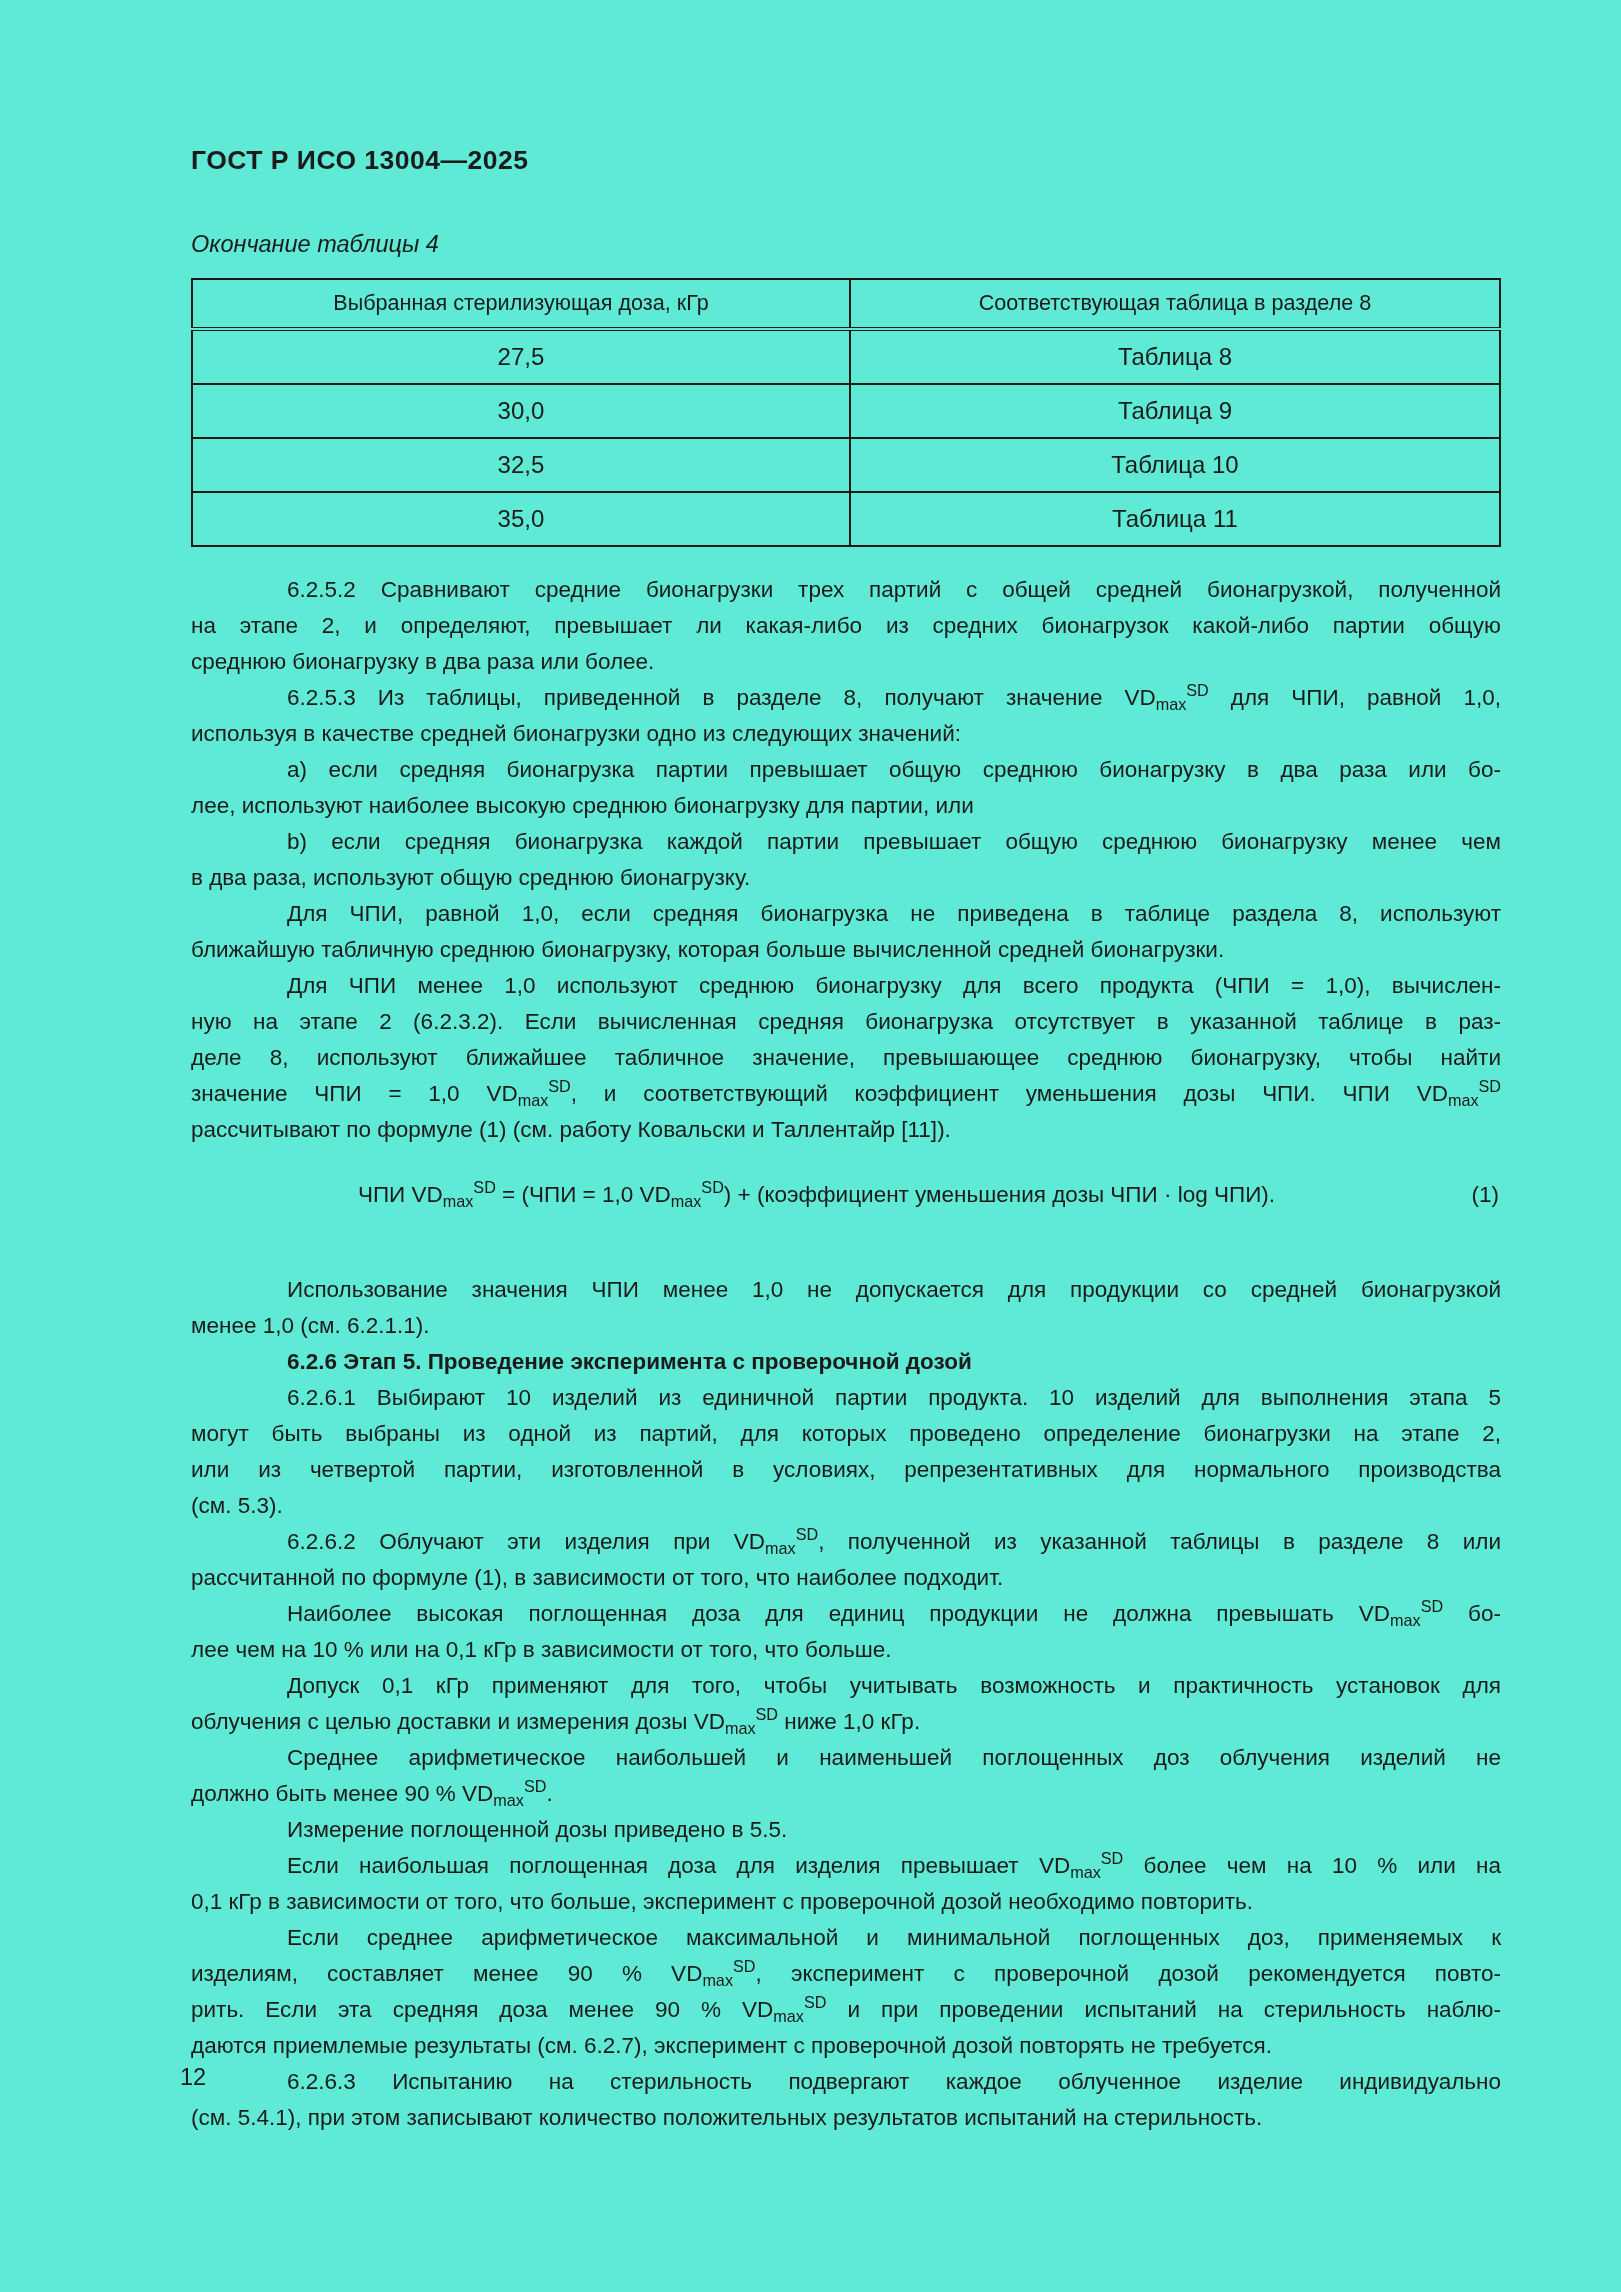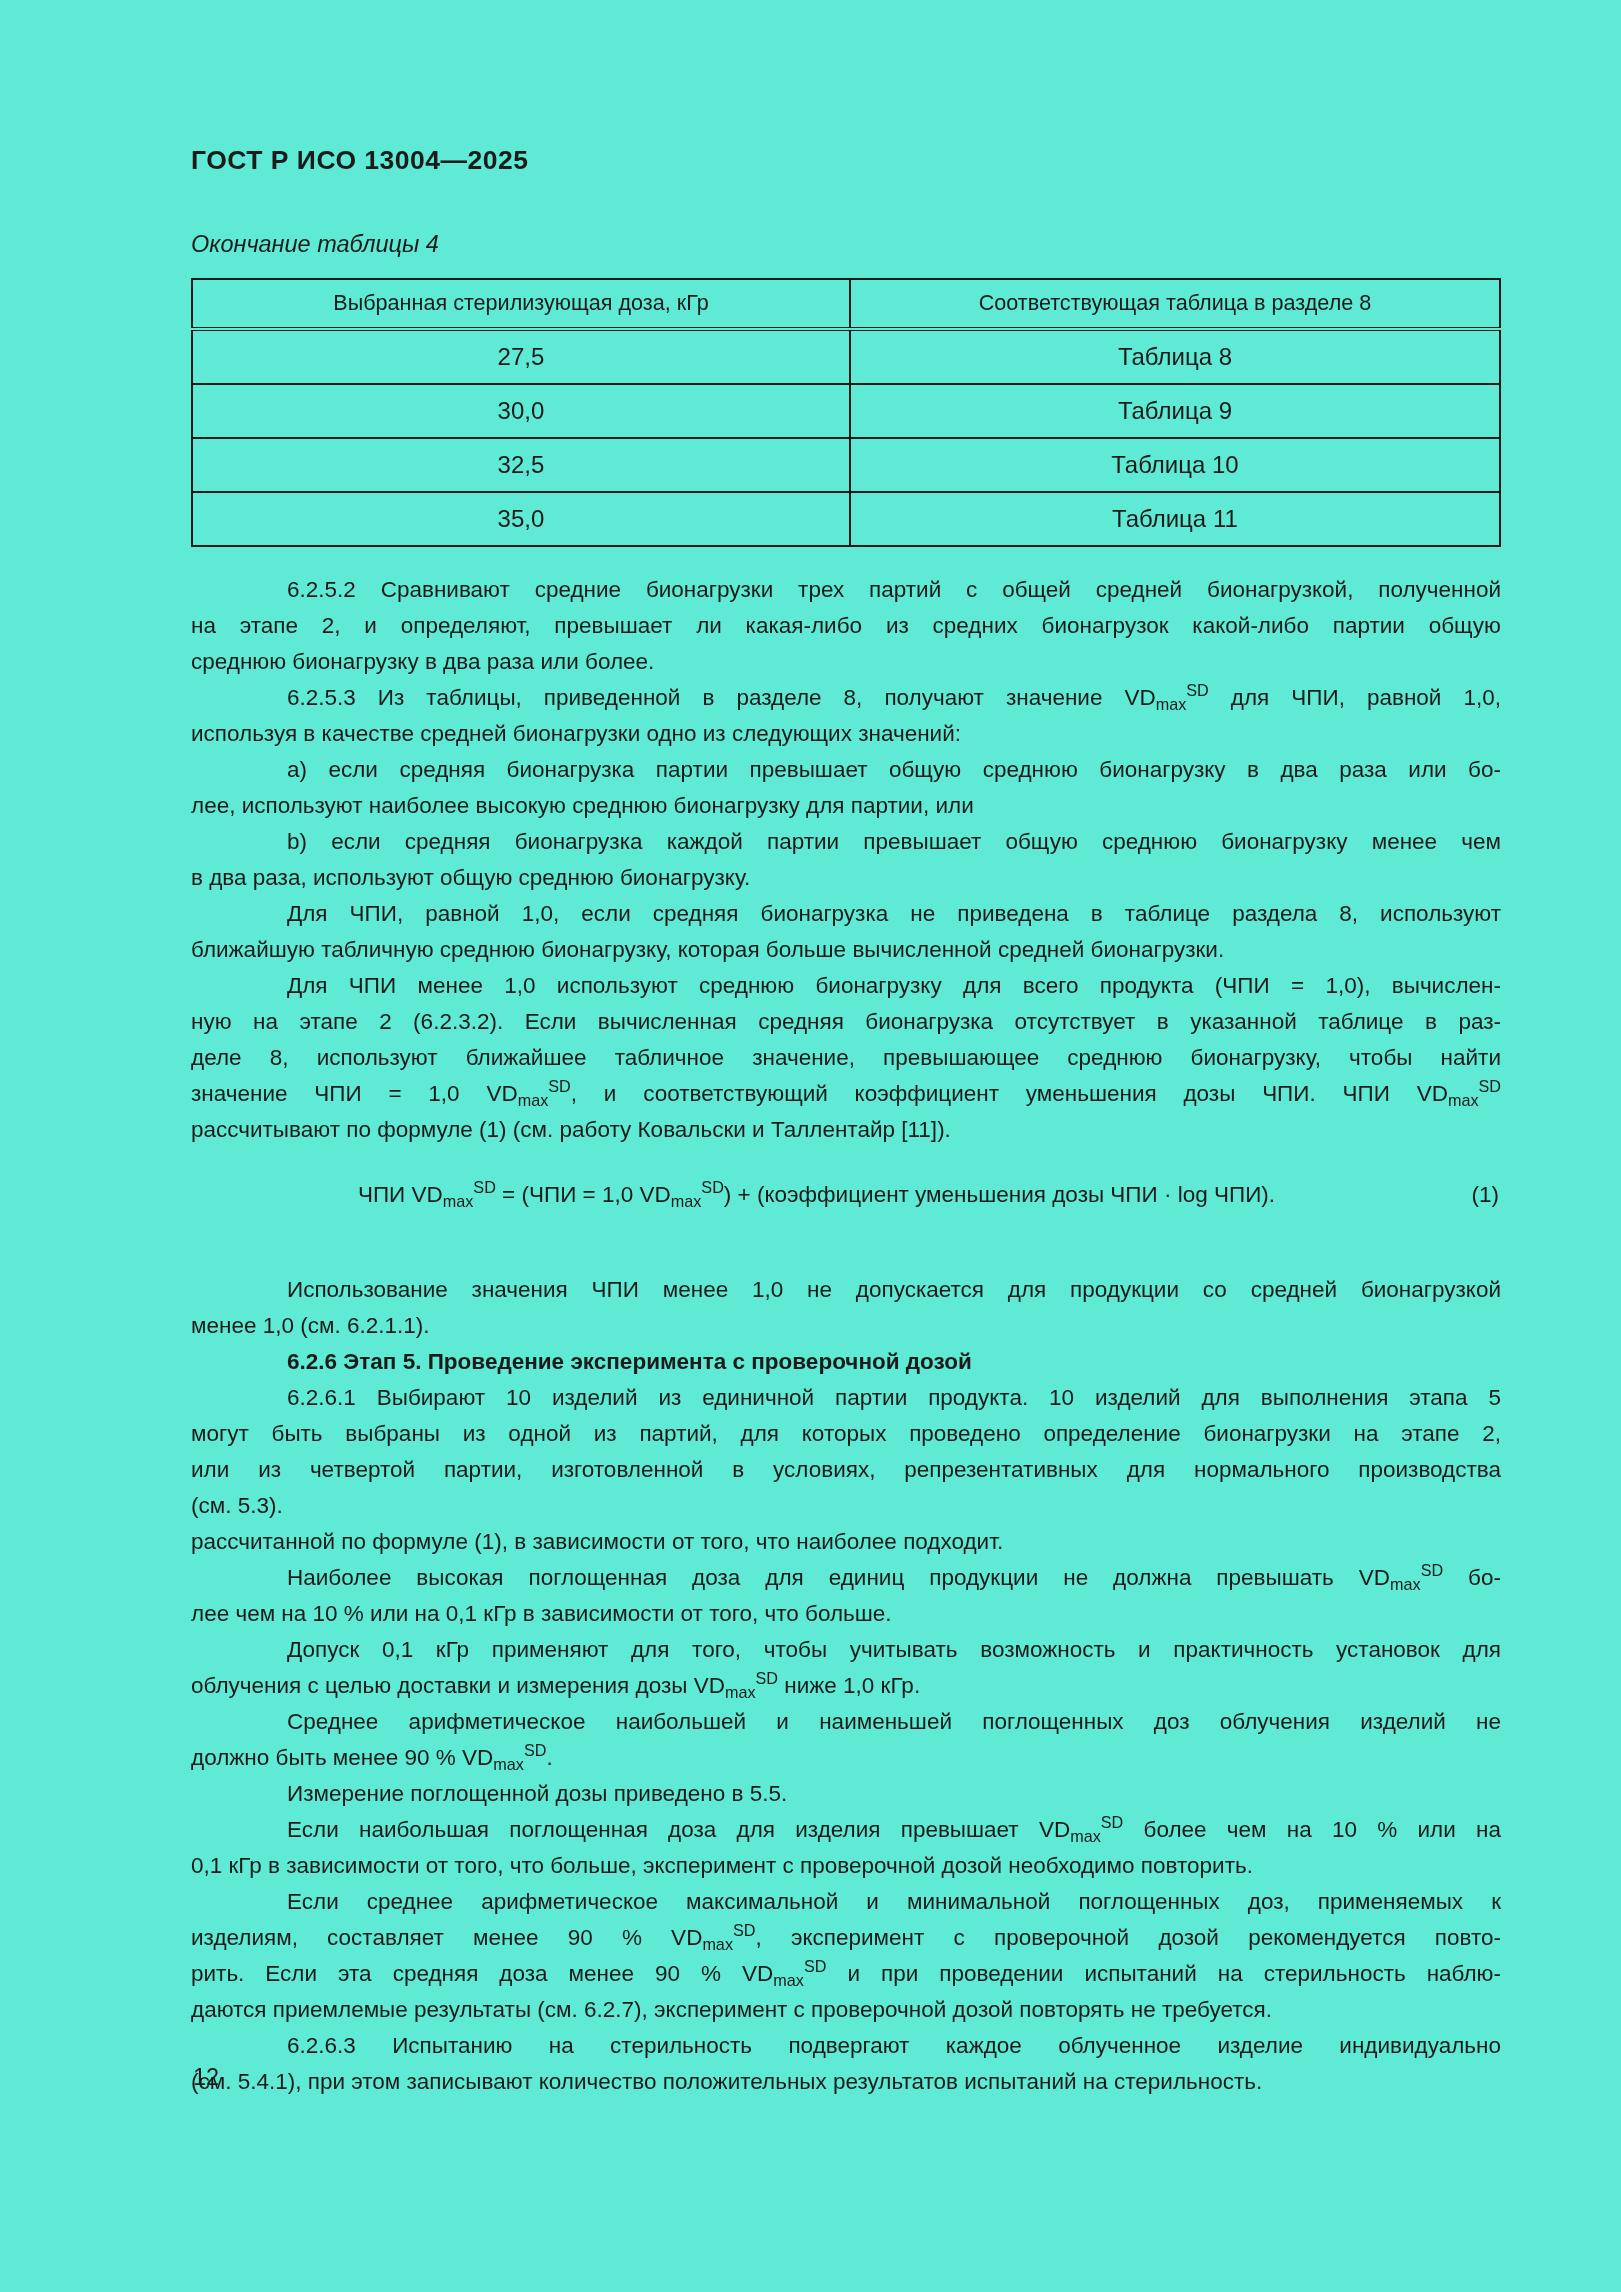--- a/index.html
+++ b/index.html
@@ -174,6 +174,7 @@
         <div class="line">могут быть выбраны из одной из партий, для которых проведено определение бионагрузки на этапе 2,</div>
         <div class="line">или из четвертой партии, изготовленной в условиях, репрезентативных для нормального производства</div>
         <div class="line last">(см. 5.3).</div>
+        <div class="line first">6.2.6.2 Облучают эти изделия при VD<sub>max</sub><sup>SD</sup>, полученной из указанной таблицы в разделе 8 или</div>
         <div class="line last">рассчитанной по формуле (1), в зависимости от того, что наиболее подходит.</div>
         <div class="line first">Наиболее высокая поглощенная доза для единиц продукции не должна превышать VD<sub>max</sub><sup>SD</sup> бо-</div>
         <div class="line last">лее чем на 10 % или на 0,1 кГр в зависимости от того, что больше.</div>

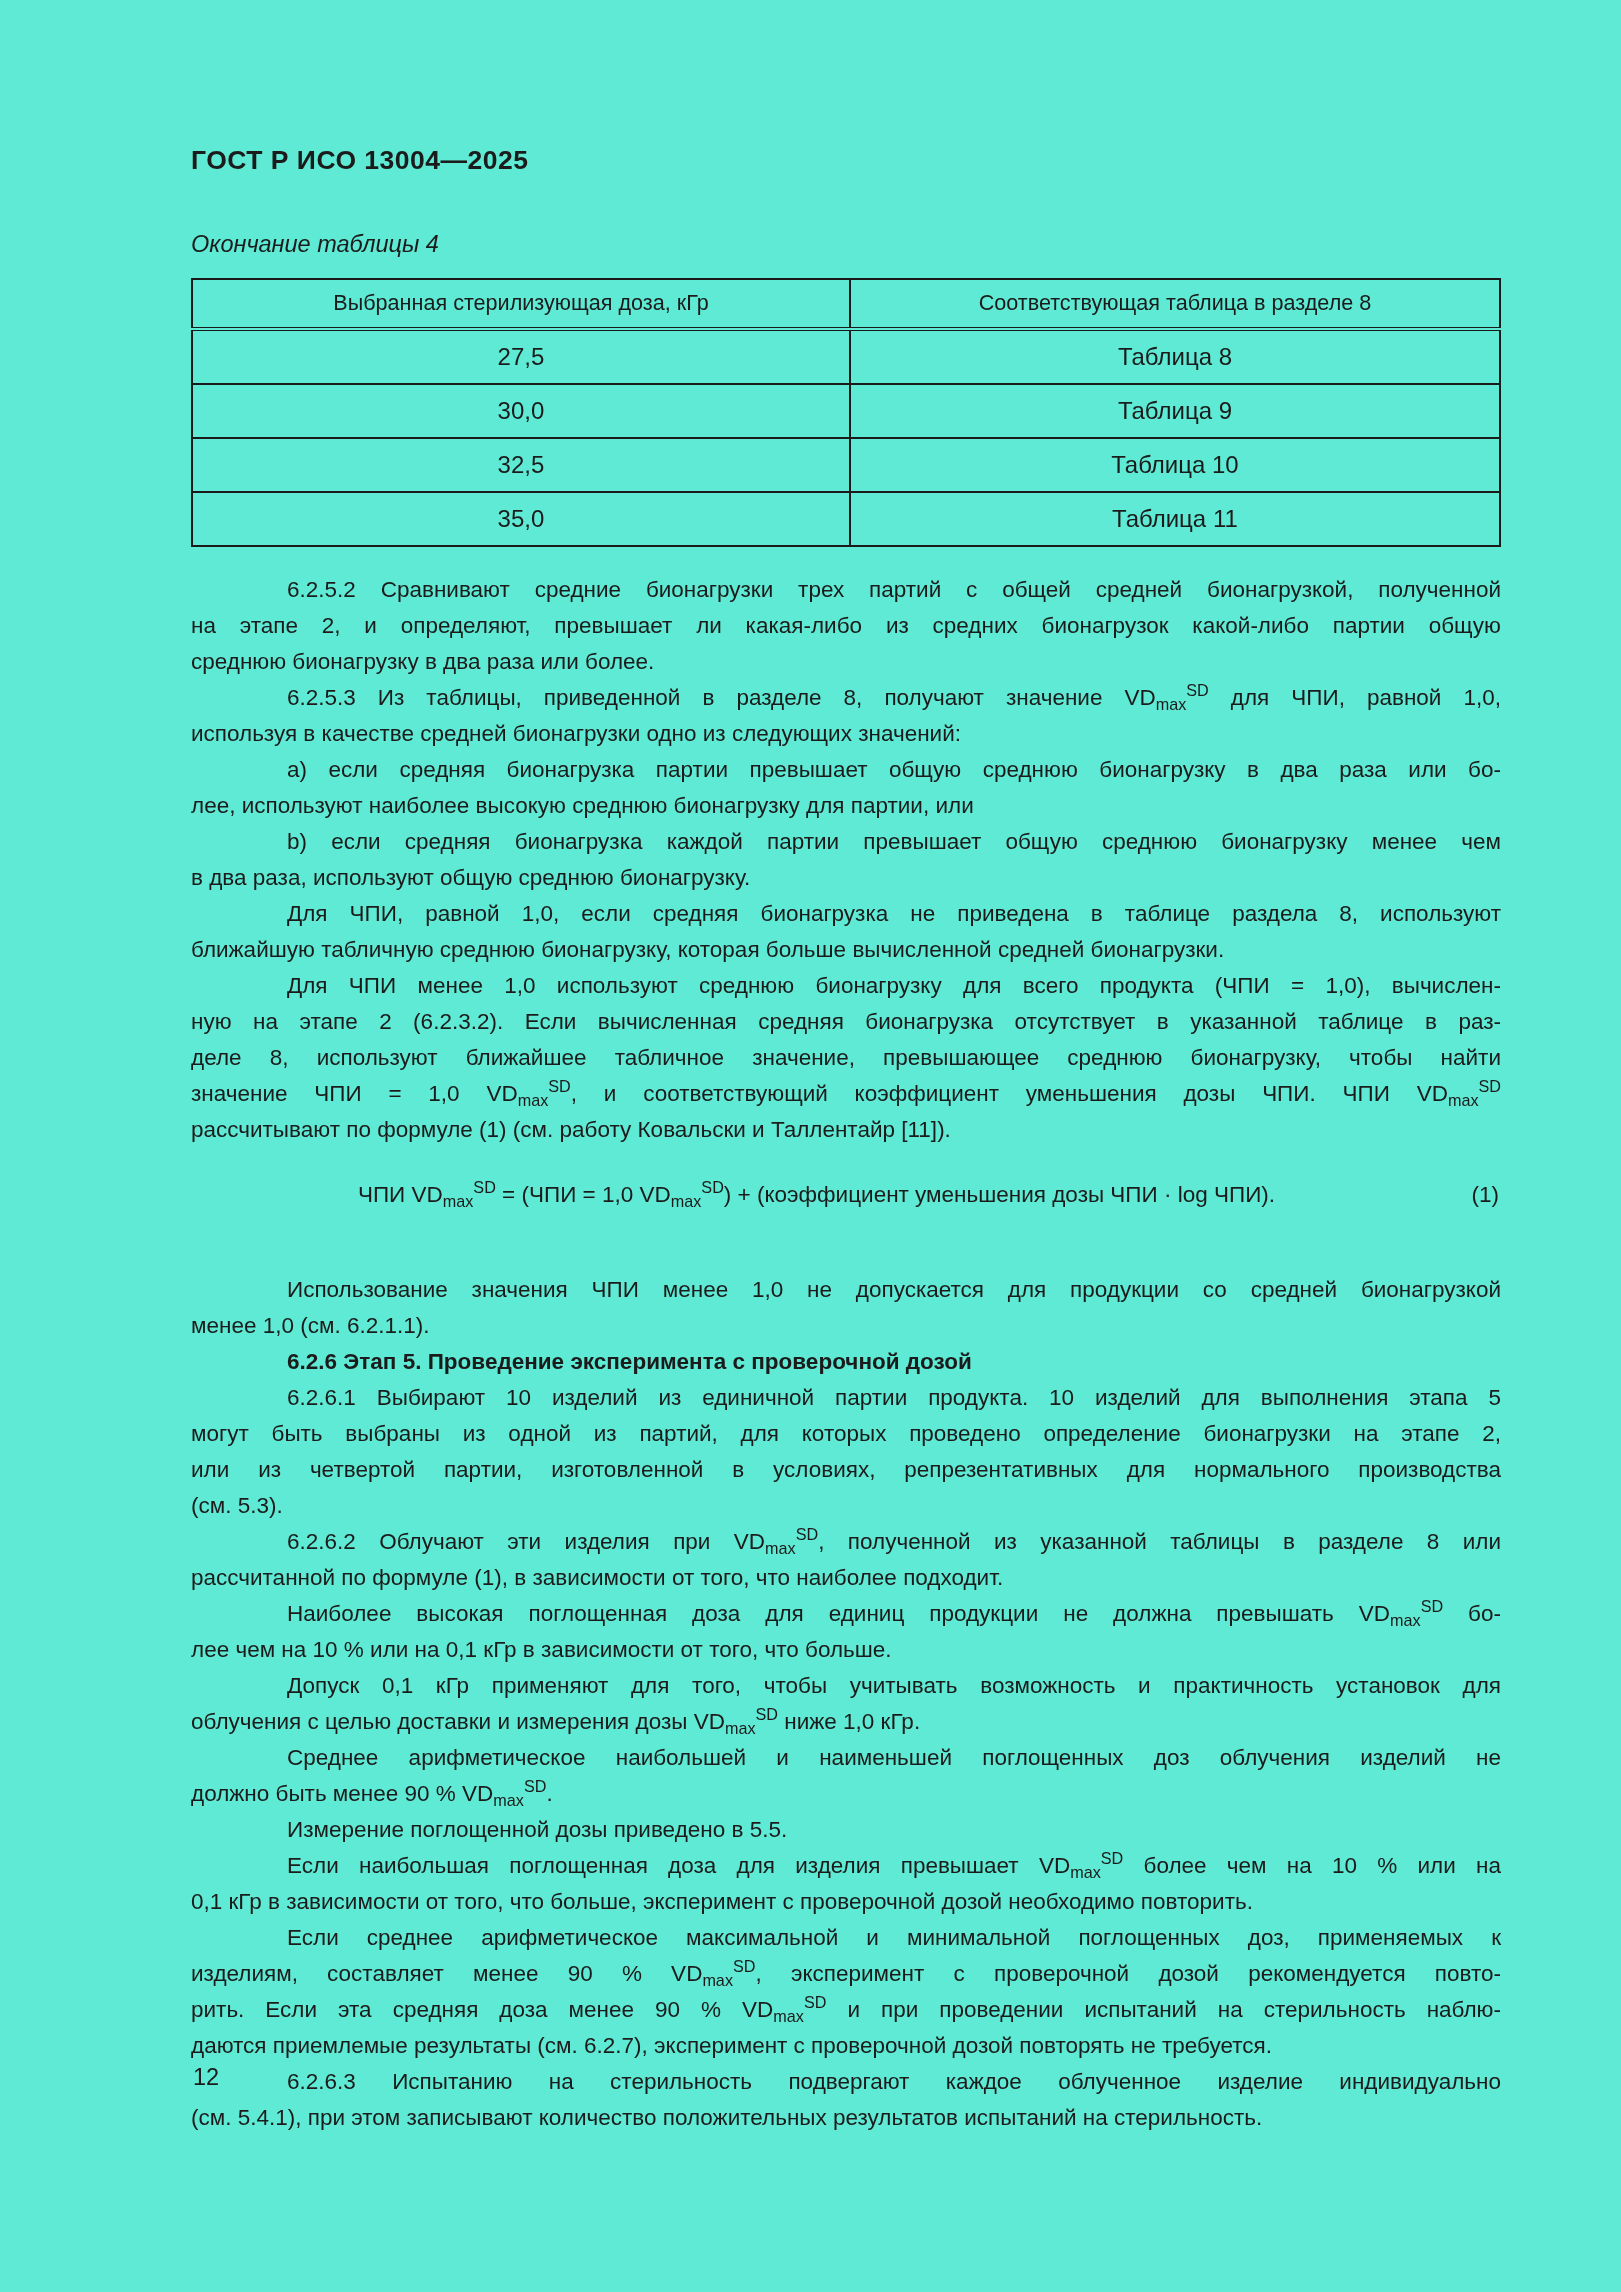--- a/index.html
+++ b/index.html
@@ -101,7 +101,7 @@
   }
   .page-number {
     position: absolute;
-    left: 193px;
+    left: 180px;
     top: 2064px;
     font-size: 23.5px;
   }

